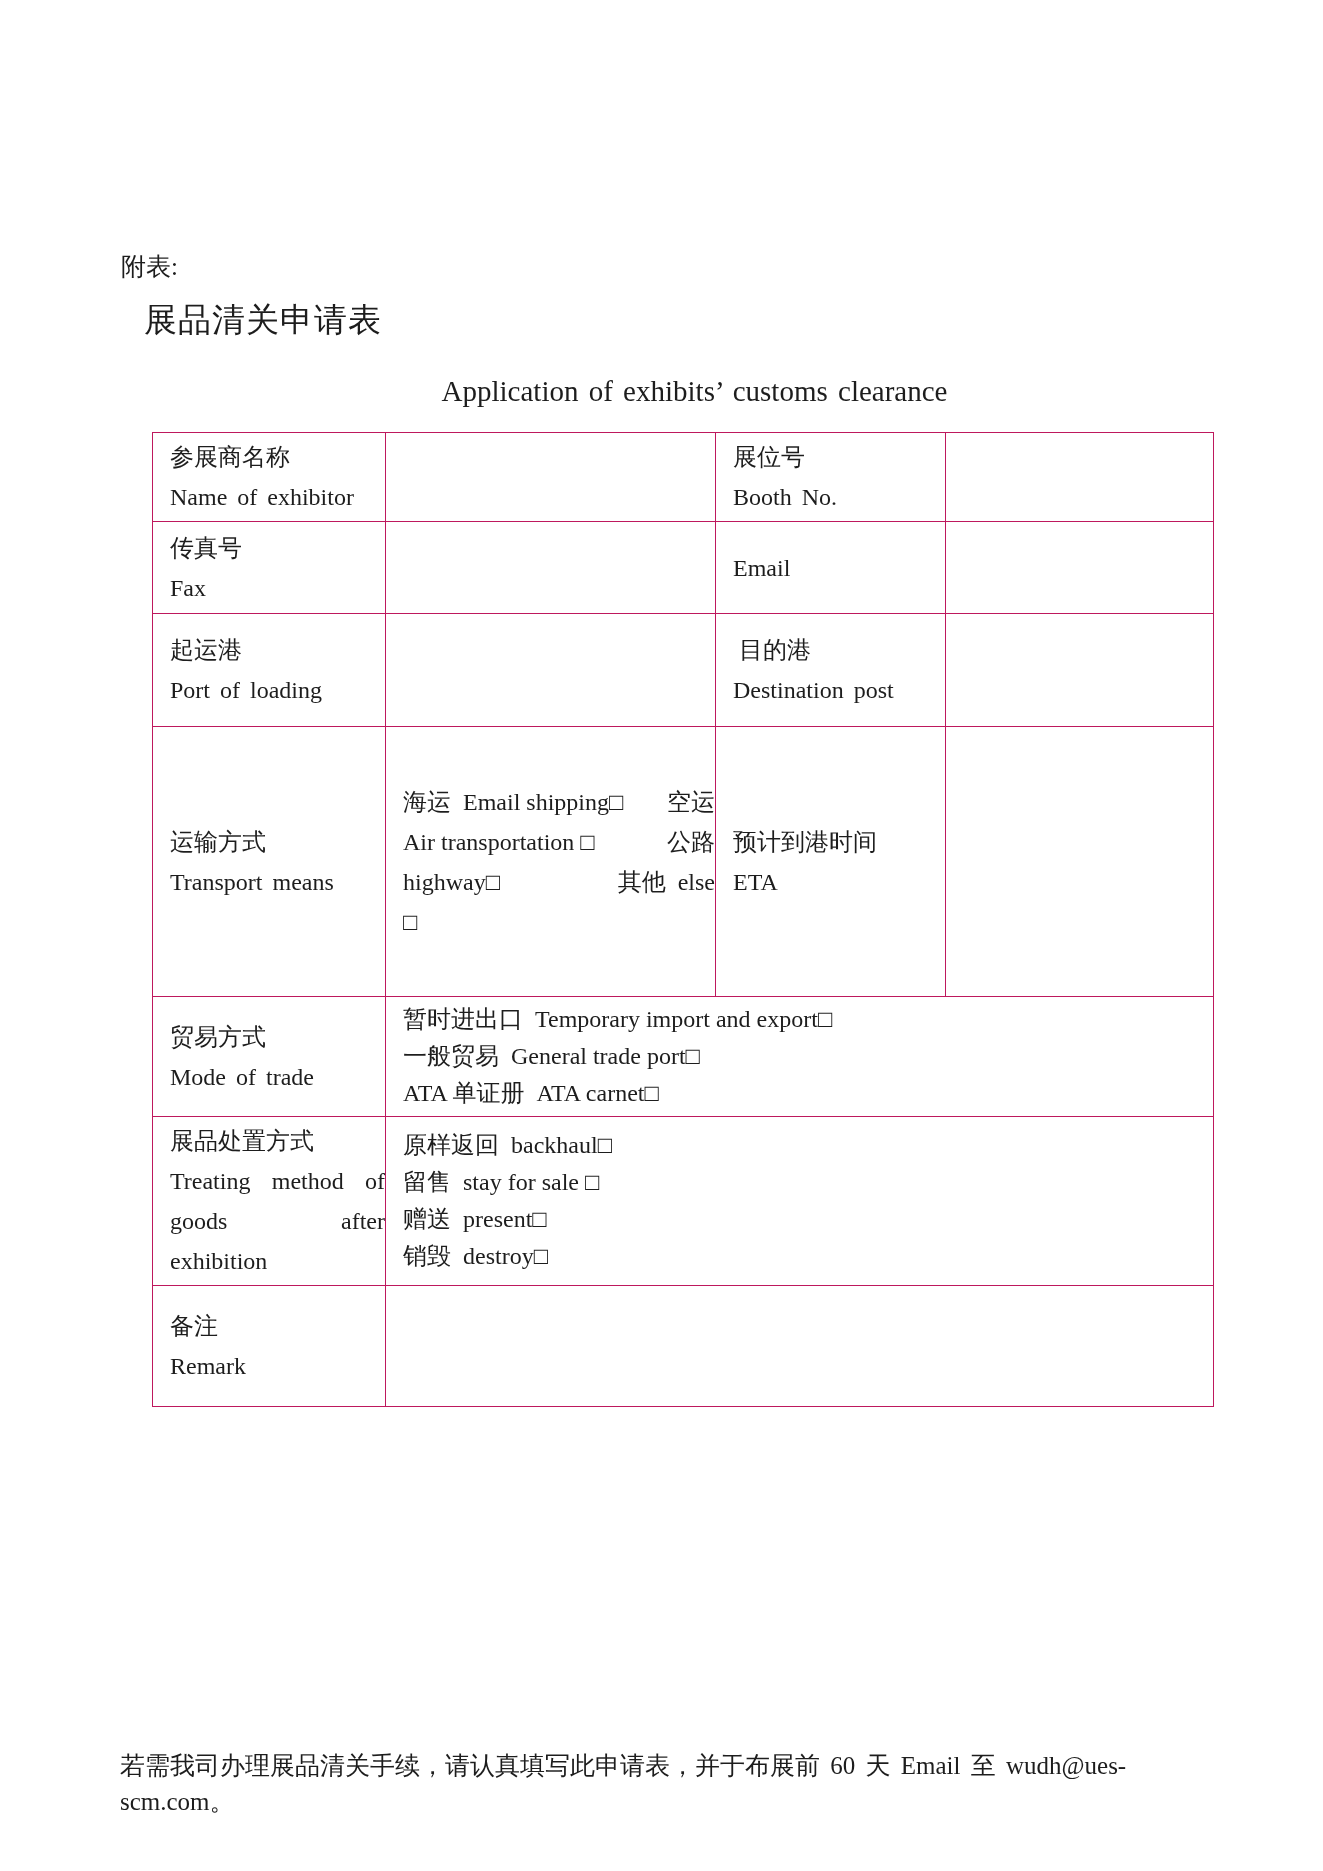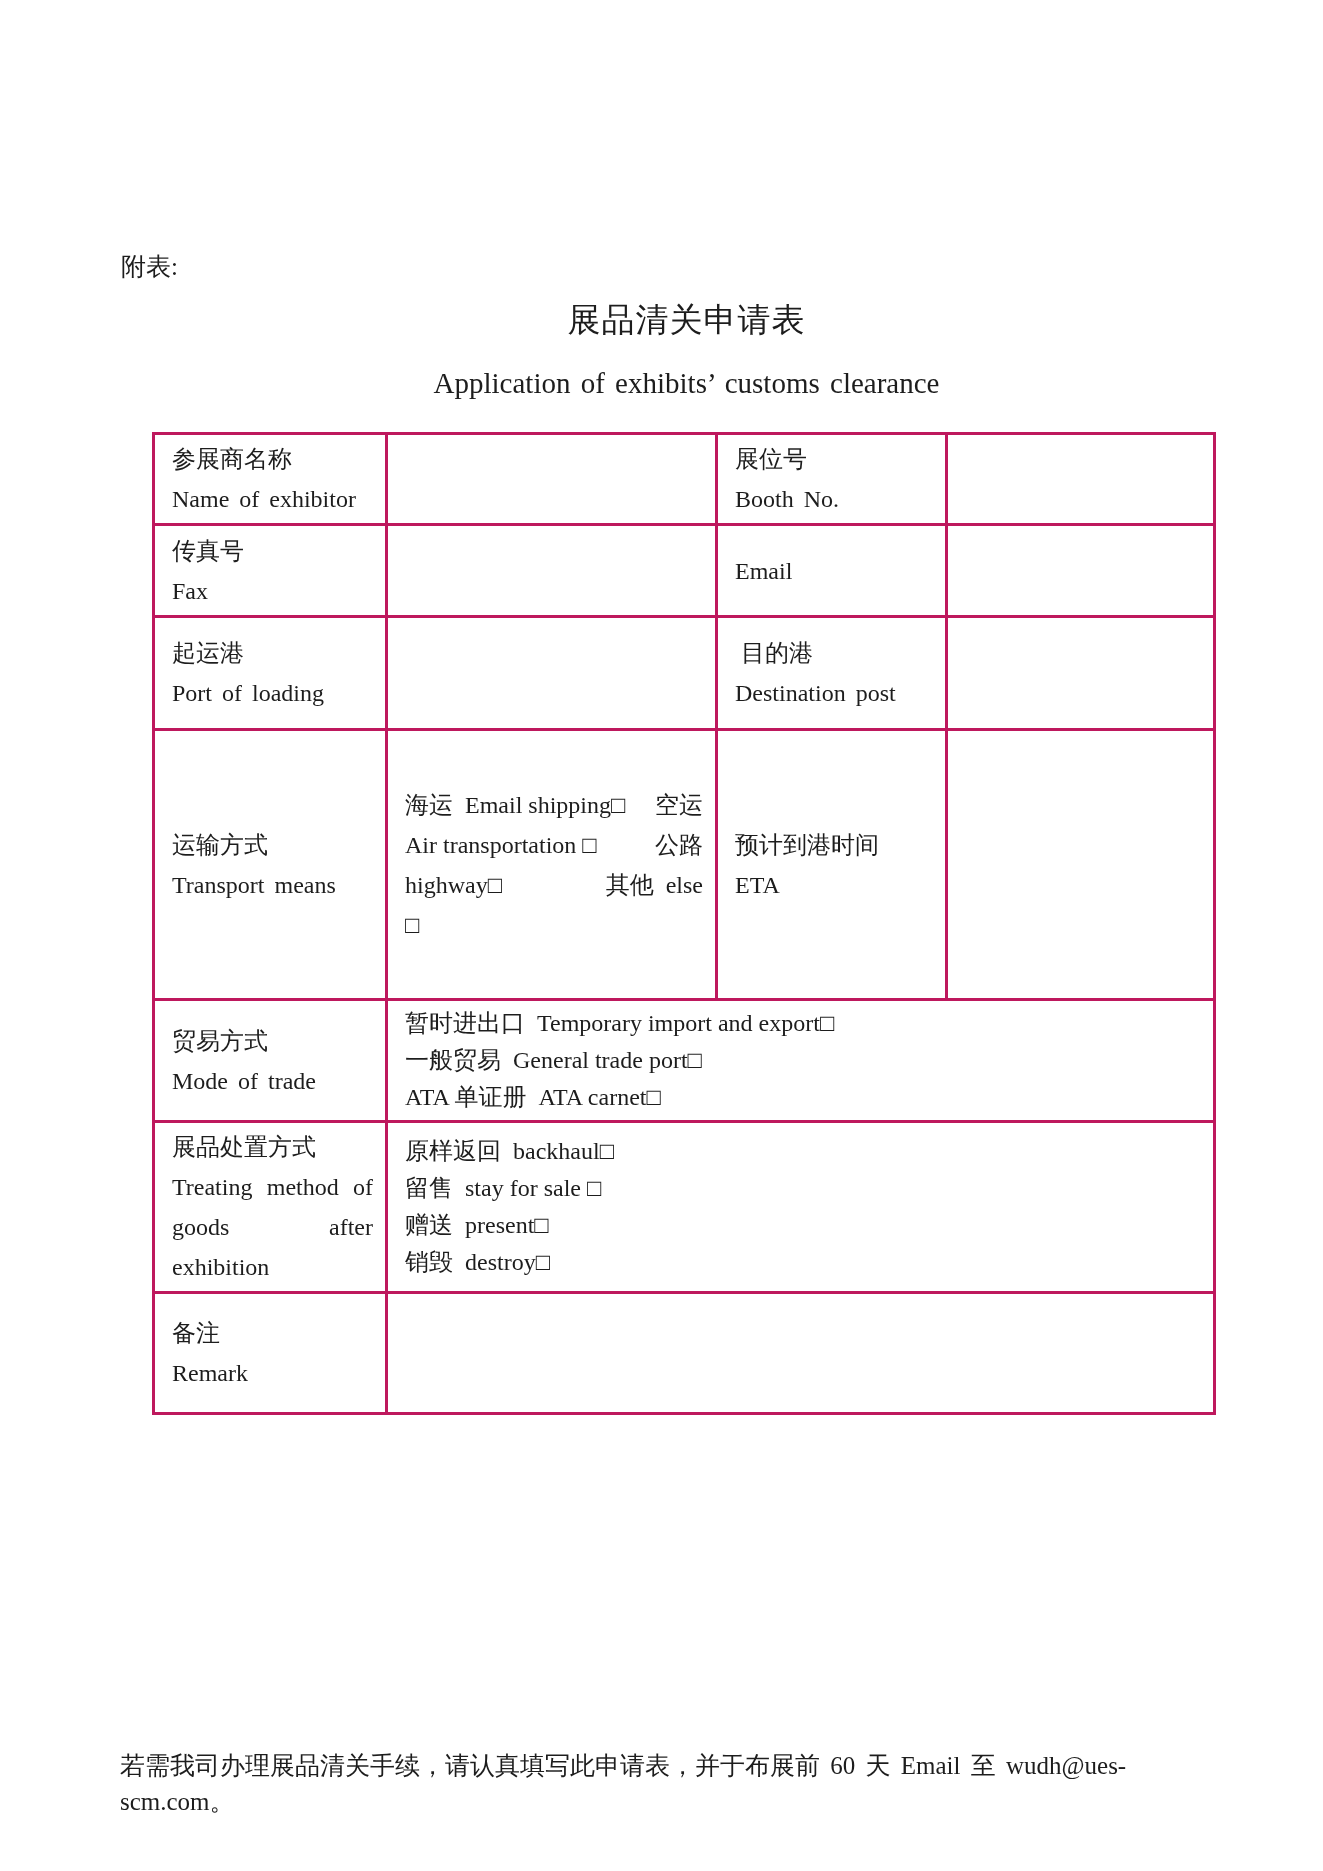--- a/index.html
+++ b/index.html
@@ -23,11 +23,11 @@
   }
   .title-zh {
     position: absolute;
-    left: 156px;
+    left: 144px;
     width: 1061px;
     top: 298px;
     margin: 0;
-    text-align: center;
+    text-align: left;
     font-size: 33px;
     font-weight: 500;
     letter-spacing: 1px;

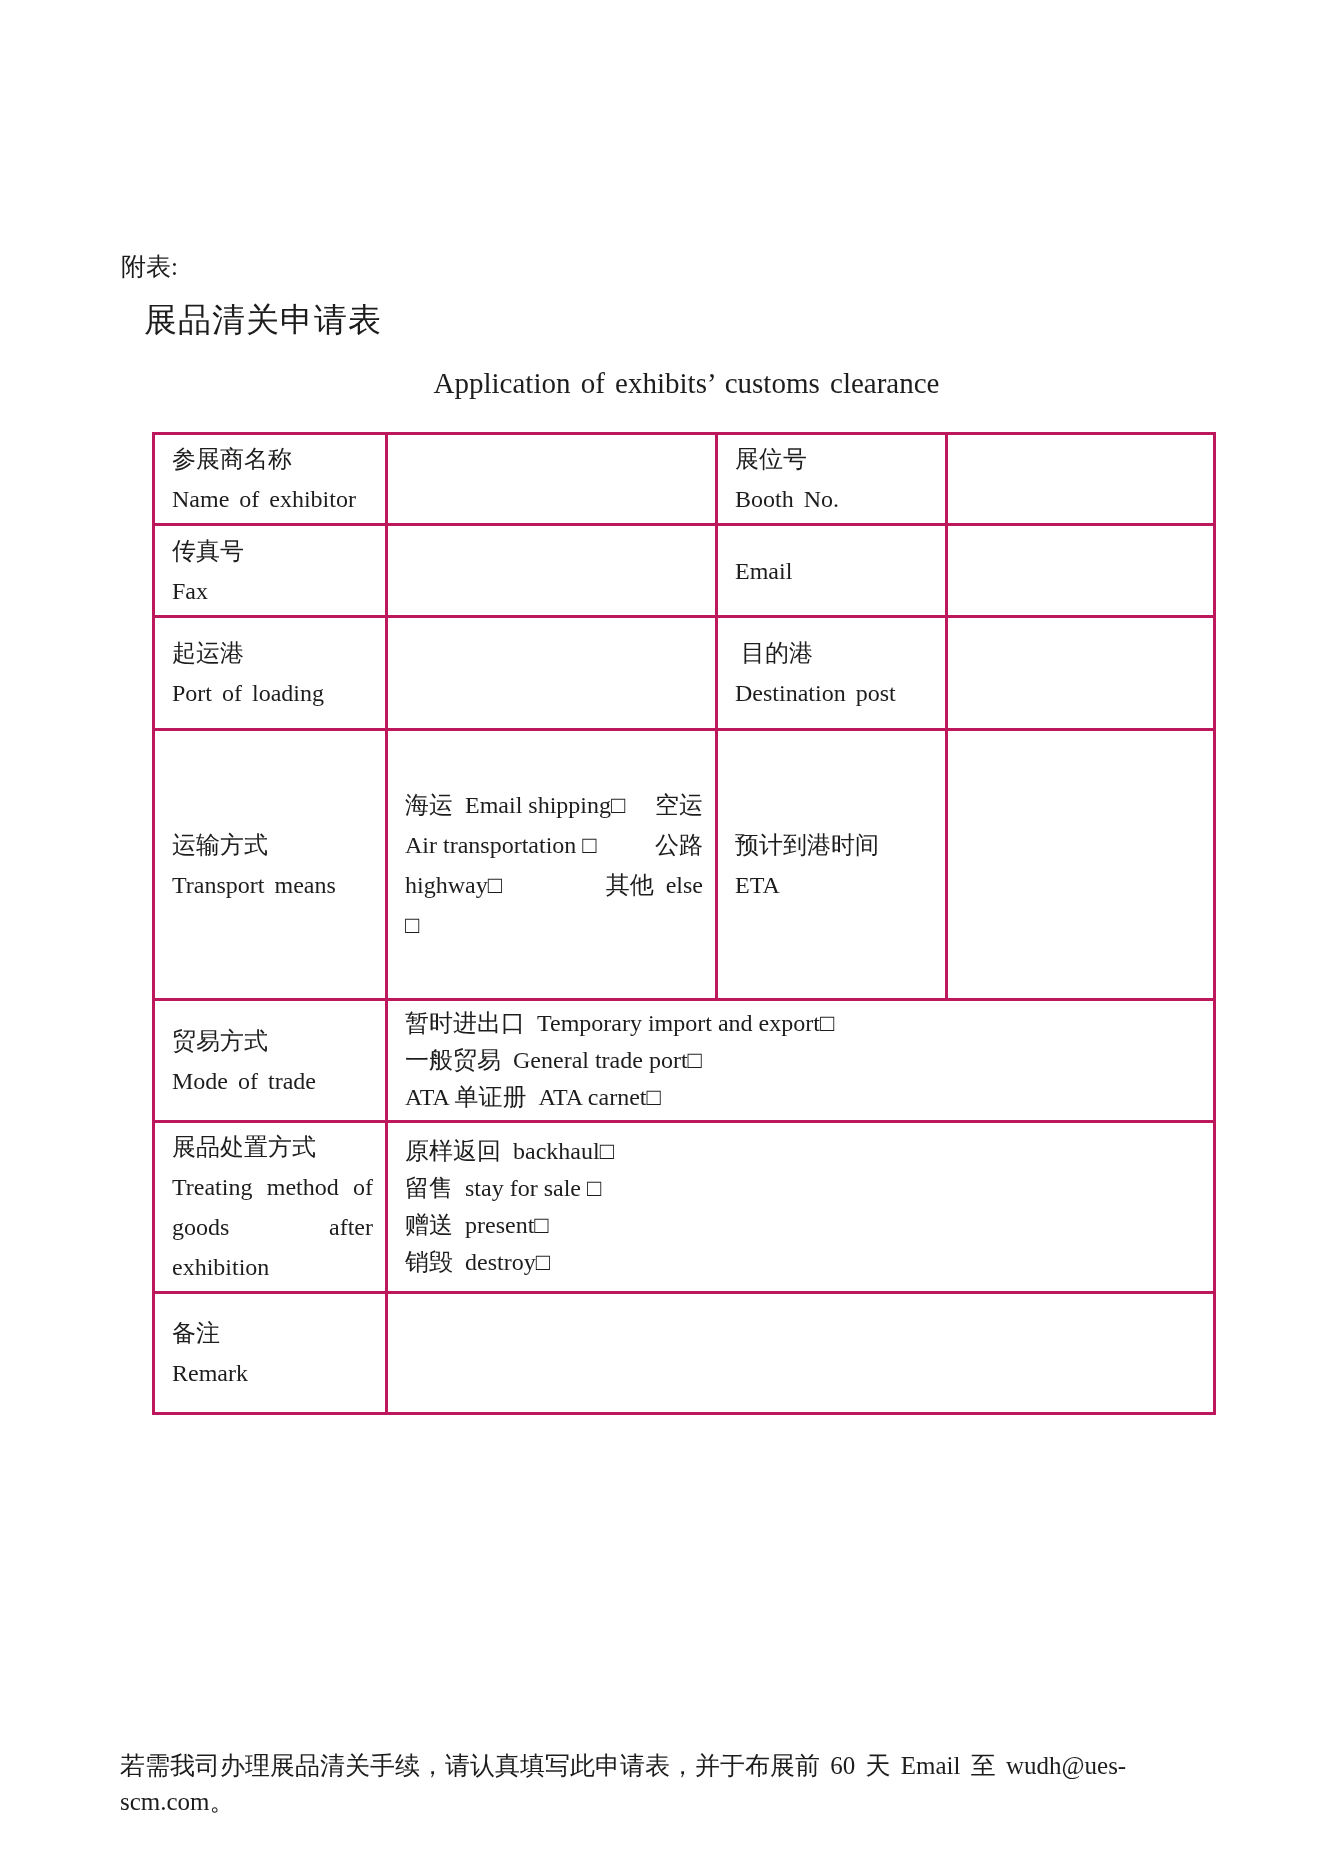--- a/index.html
+++ b/index.html
@@ -37,7 +37,7 @@
     left: 152px;
     width: 1061px;
     top: 363px;
-    margin: 4px;
+    margin: 12px;
     text-align: center;
     font-size: 29px;
     font-weight: 500;

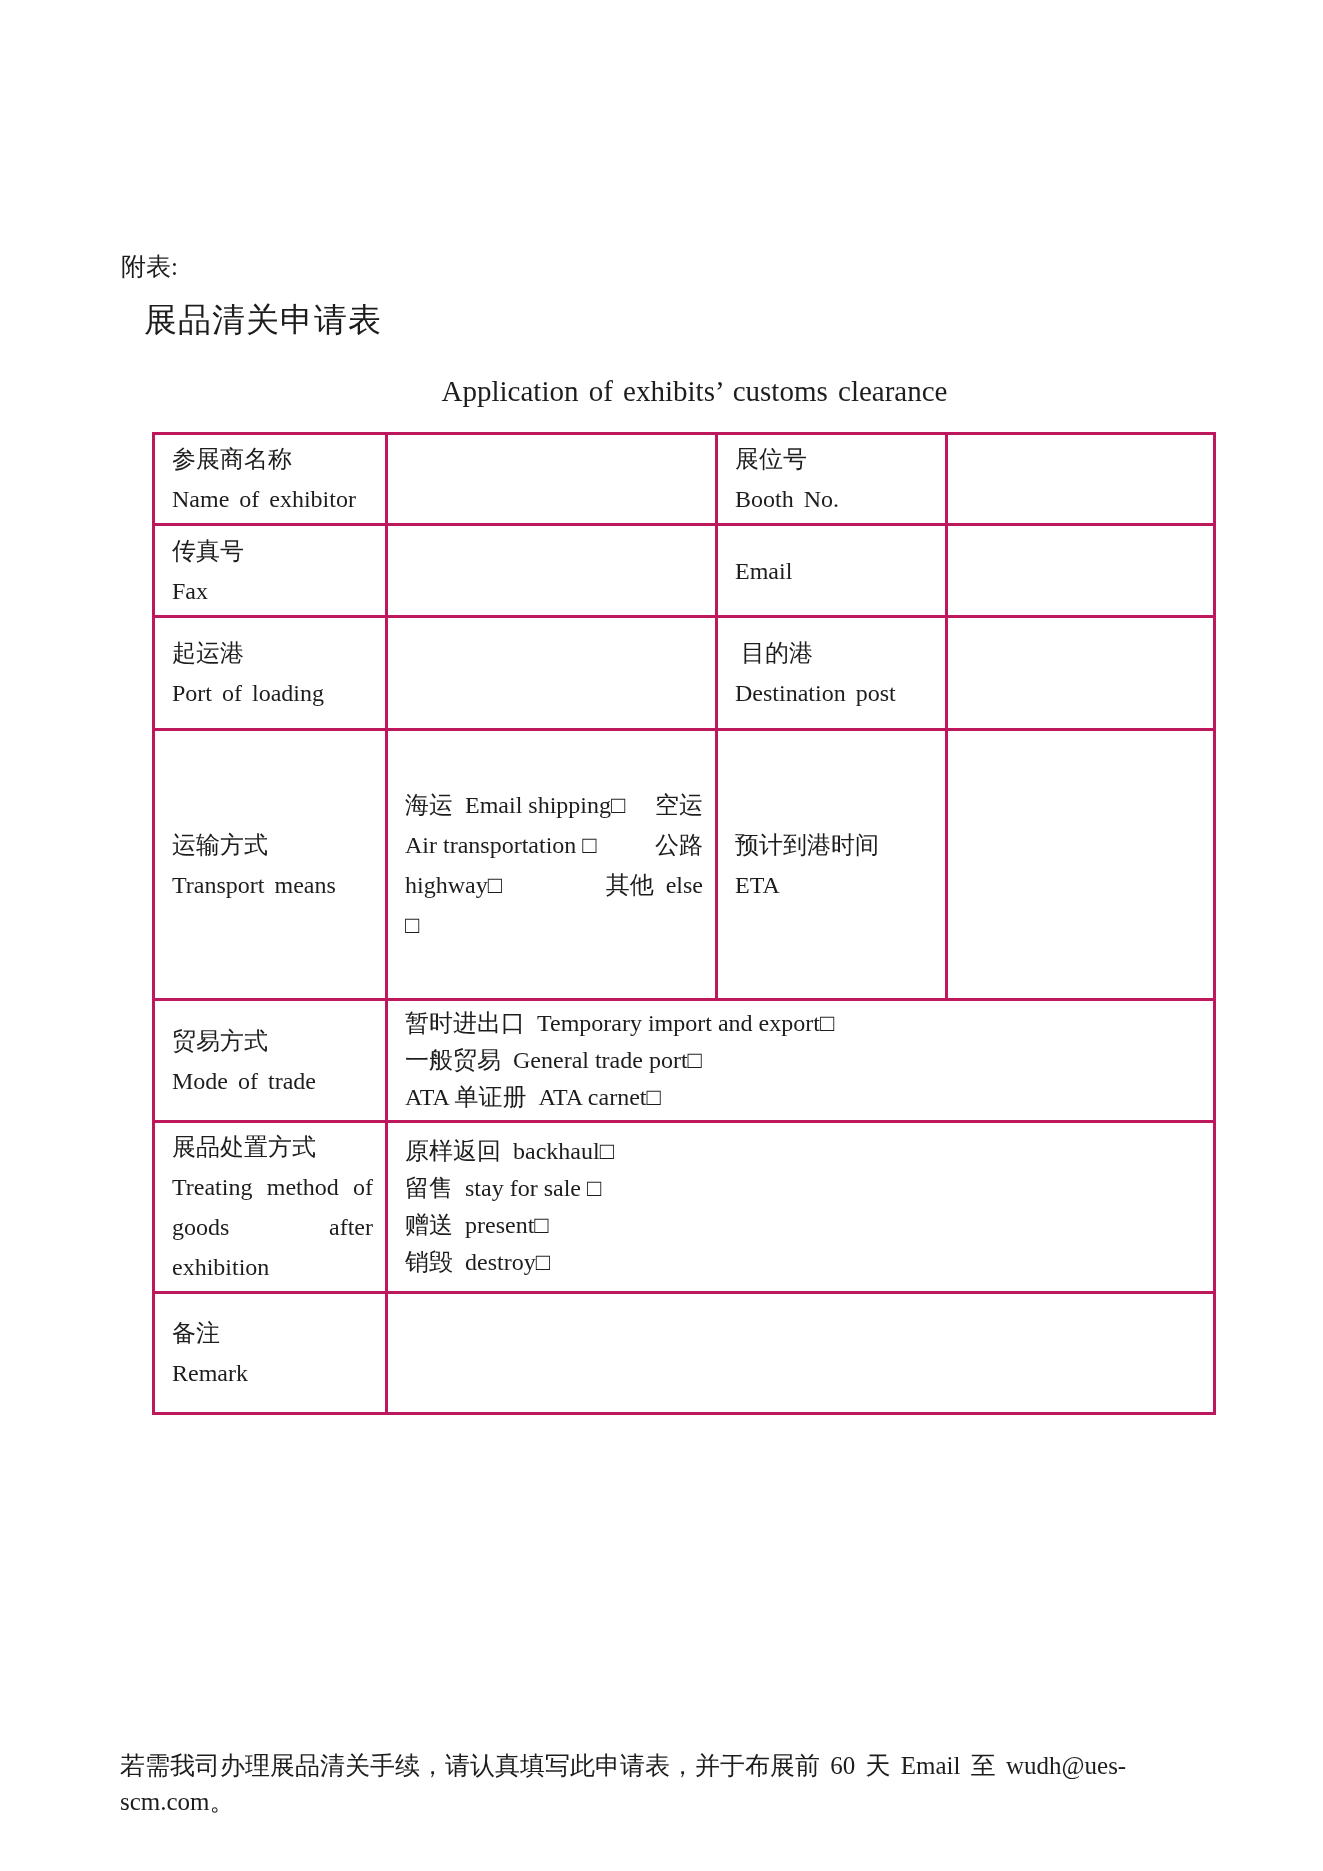--- a/index.html
+++ b/index.html
@@ -52,9 +52,9 @@
     table-layout: fixed;
   }
   .form-table td {
-    border: 3px solid #be185d;
+    border: 1px solid #be185d;
     vertical-align: middle;
-    padding: 4px 12px 4px 17px;
+    padding: 4px 0 4px 17px;
     font-size: 24px;
     overflow: hidden;
   }

